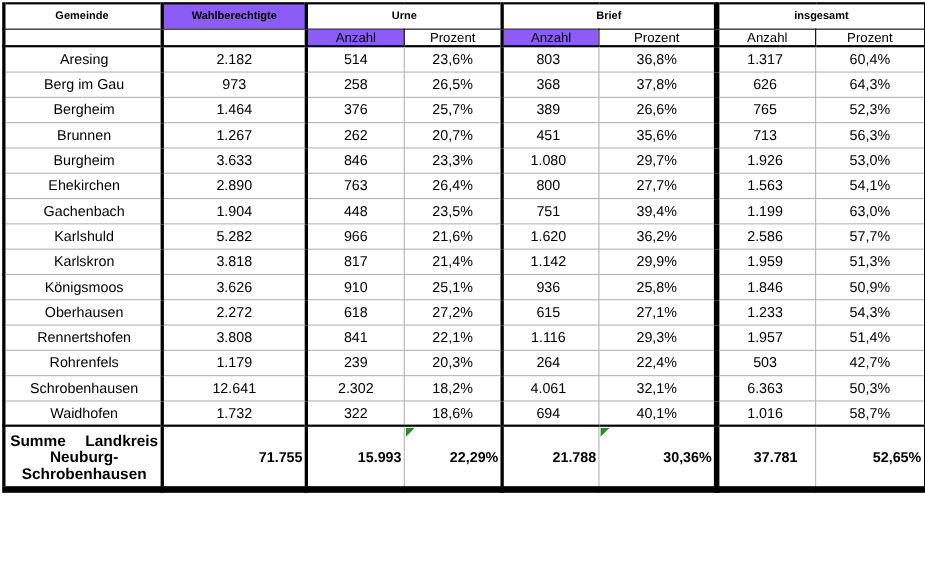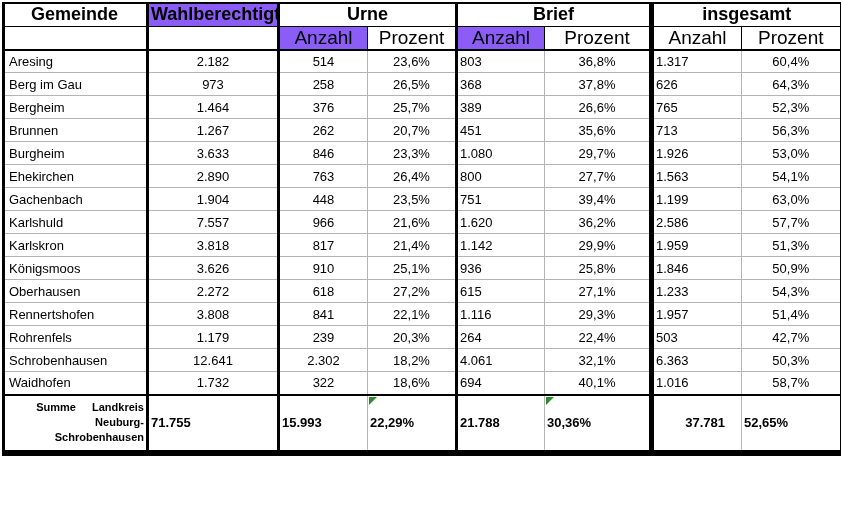--- a/index.html
+++ b/index.html
@@ -11,7 +11,7 @@
     border-right:2px solid #000;border-bottom:6px solid #000}
   td{padding:0 2px;font-size:13px;vertical-align:middle;overflow:hidden;white-space:nowrap}
   
-  tr.r1 td{height:23px;font-weight:bold;font-size:18px;text-align:center;border-bottom:1px solid #000}
+  tr.r1 td{height:23px;font-weight:bold;font-size:10px;text-align:center;border-bottom:1px solid #000}
   tr.r2 td{height:16px;font-size:19px;text-align:center;border-bottom:2px solid #000}
   tr.r2 td{border-right-color:#000}
   

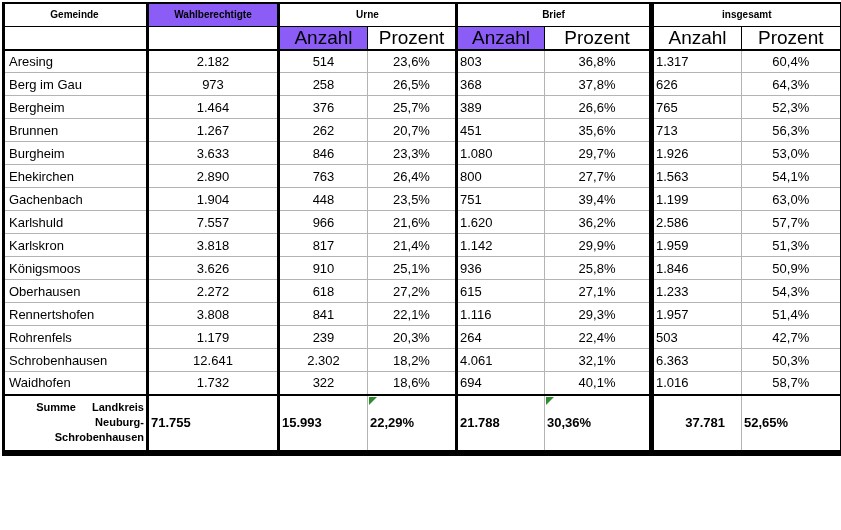--- a/index.html
+++ b/index.html
@@ -12,7 +12,7 @@
   td{padding:0 2px;font-size:13px;vertical-align:middle;overflow:hidden;white-space:nowrap}
   
   tr.r1 td{height:23px;font-weight:bold;font-size:10px;text-align:center;border-bottom:1px solid #000}
-  tr.r2 td{height:16px;font-size:19px;text-align:center;border-bottom:2px solid #000}
+  tr.r2 td{height:16px;font-size:12px;text-align:center;border-bottom:2px solid #000}
   tr.r2 td{border-right-color:#000}
   
   tbody.data td{height:23px;border-bottom:1px solid #b4b4b4}

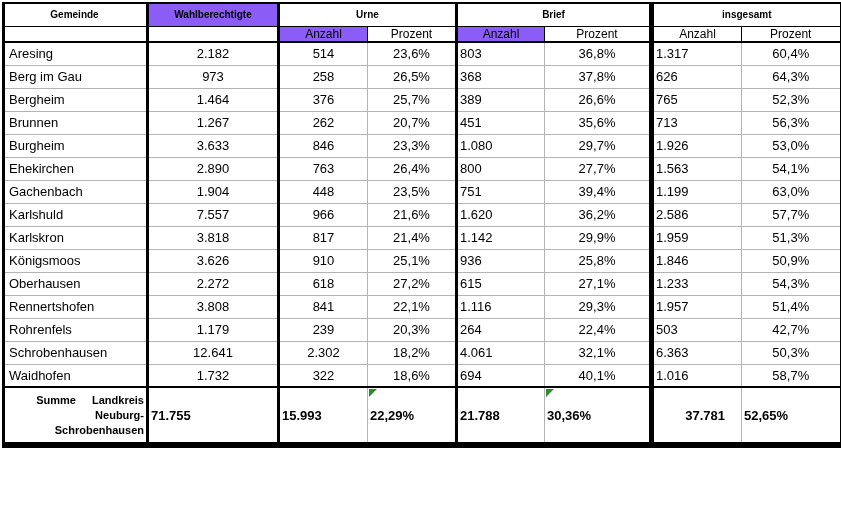--- a/index.html
+++ b/index.html
@@ -20,7 +20,7 @@
   tbody.sum td{height:58px;font-weight:bold;text-align:left;border-top:2px solid #000;position:relative}
   tbody.sum td.c-gem{text-align:right;font-size:11px;line-height:15px;white-space:pre-wrap;word-spacing:5px}
   
-  .c-gem{text-align:left;padding-left:4px}
+  .c-gem{text-align:center;padding-left:4px}
   .c-wb,.c-ua,.c-up,.c-bp,.c-ip{text-align:center}
   .c-ba,.c-ia{text-align:left}
   .c-ba{padding-right:7px}

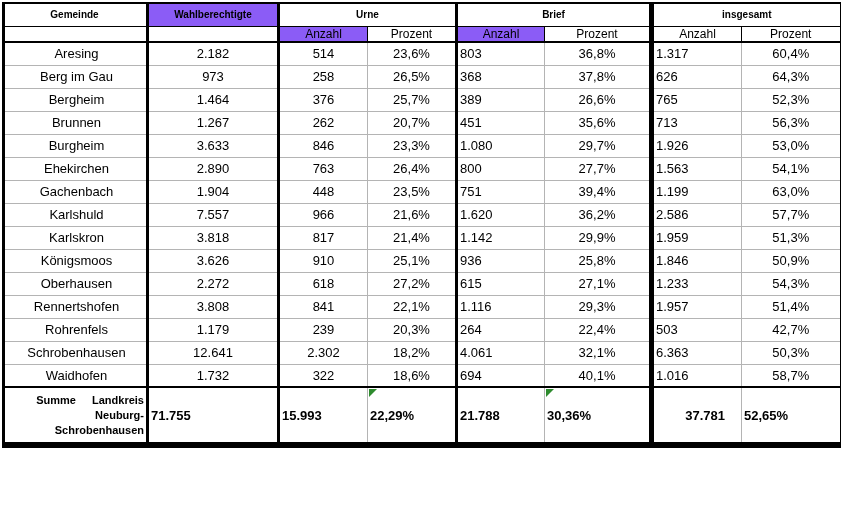--- a/index.html
+++ b/index.html
@@ -22,7 +22,7 @@
   
   .c-gem{text-align:center;padding-left:4px}
   .c-wb,.c-ua,.c-up,.c-bp,.c-ip{text-align:center}
-  .c-ba,.c-ia{text-align:left}
+  .c-ba,.c-ia{text-align:center}
   .c-ba{padding-right:7px}
   .c-ia{padding-right:6px}
   

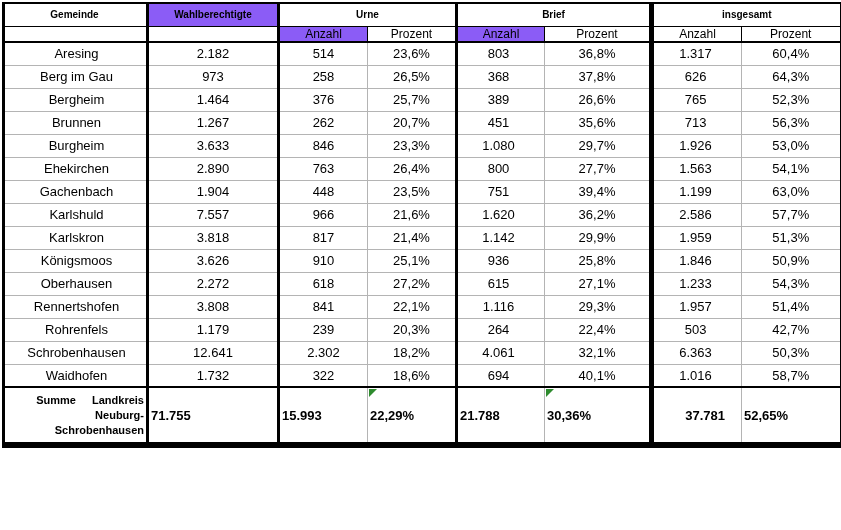--- a/index.html
+++ b/index.html
@@ -147,7 +147,7 @@
     </tr>
       <tr>
       <td class="c-gem">Karlshuld</td>
-      <td class="c-wb">7.557</td>
+      <td class="c-wb">5.282</td>
       <td class="c-ua">966</td>
       <td class="c-up">21,6%</td>
       <td class="c-ba">1.620</td>

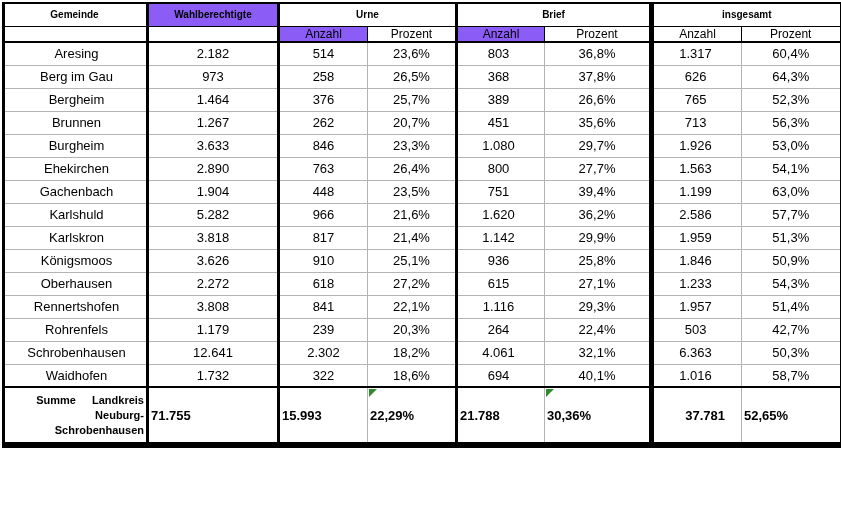--- a/index.html
+++ b/index.html
@@ -18,7 +18,7 @@
   tbody.data td{height:23px;border-bottom:1px solid #b4b4b4}
   
   tbody.sum td{height:58px;font-weight:bold;text-align:left;border-top:2px solid #000;position:relative}
-  tbody.sum td.c-gem{text-align:right;font-size:11px;line-height:15px;white-space:pre-wrap;word-spacing:5px}
+  tbody.sum td.c-gem{text-align:center;font-size:14px;line-height:15px;white-space:pre-wrap;word-spacing:5px}
   
   .c-gem{text-align:center;padding-left:4px}
   .c-wb,.c-ua,.c-up,.c-bp,.c-ip{text-align:center}

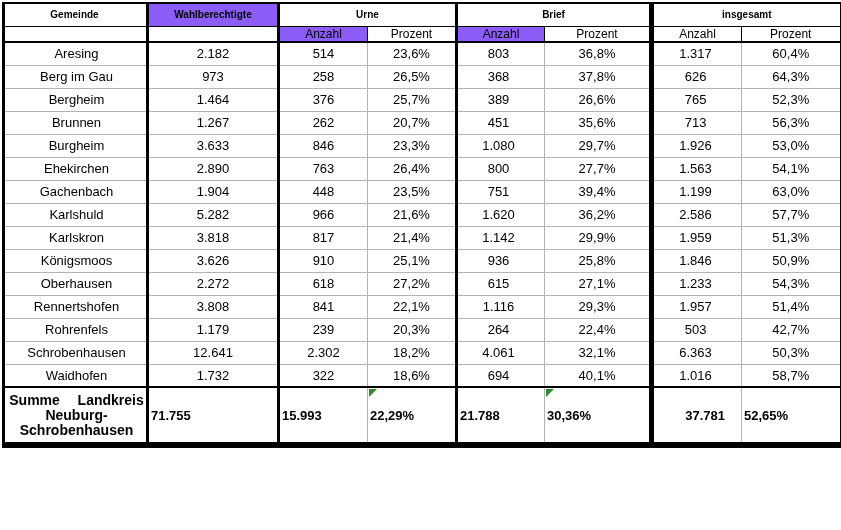--- a/index.html
+++ b/index.html
@@ -17,7 +17,7 @@
   
   tbody.data td{height:23px;border-bottom:1px solid #b4b4b4}
   
-  tbody.sum td{height:58px;font-weight:bold;text-align:left;border-top:2px solid #000;position:relative}
+  tbody.sum td{height:58px;font-weight:bold;text-align:right;border-top:2px solid #000;position:relative}
   tbody.sum td.c-gem{text-align:center;font-size:14px;line-height:15px;white-space:pre-wrap;word-spacing:5px}
   
   .c-gem{text-align:center;padding-left:4px}

